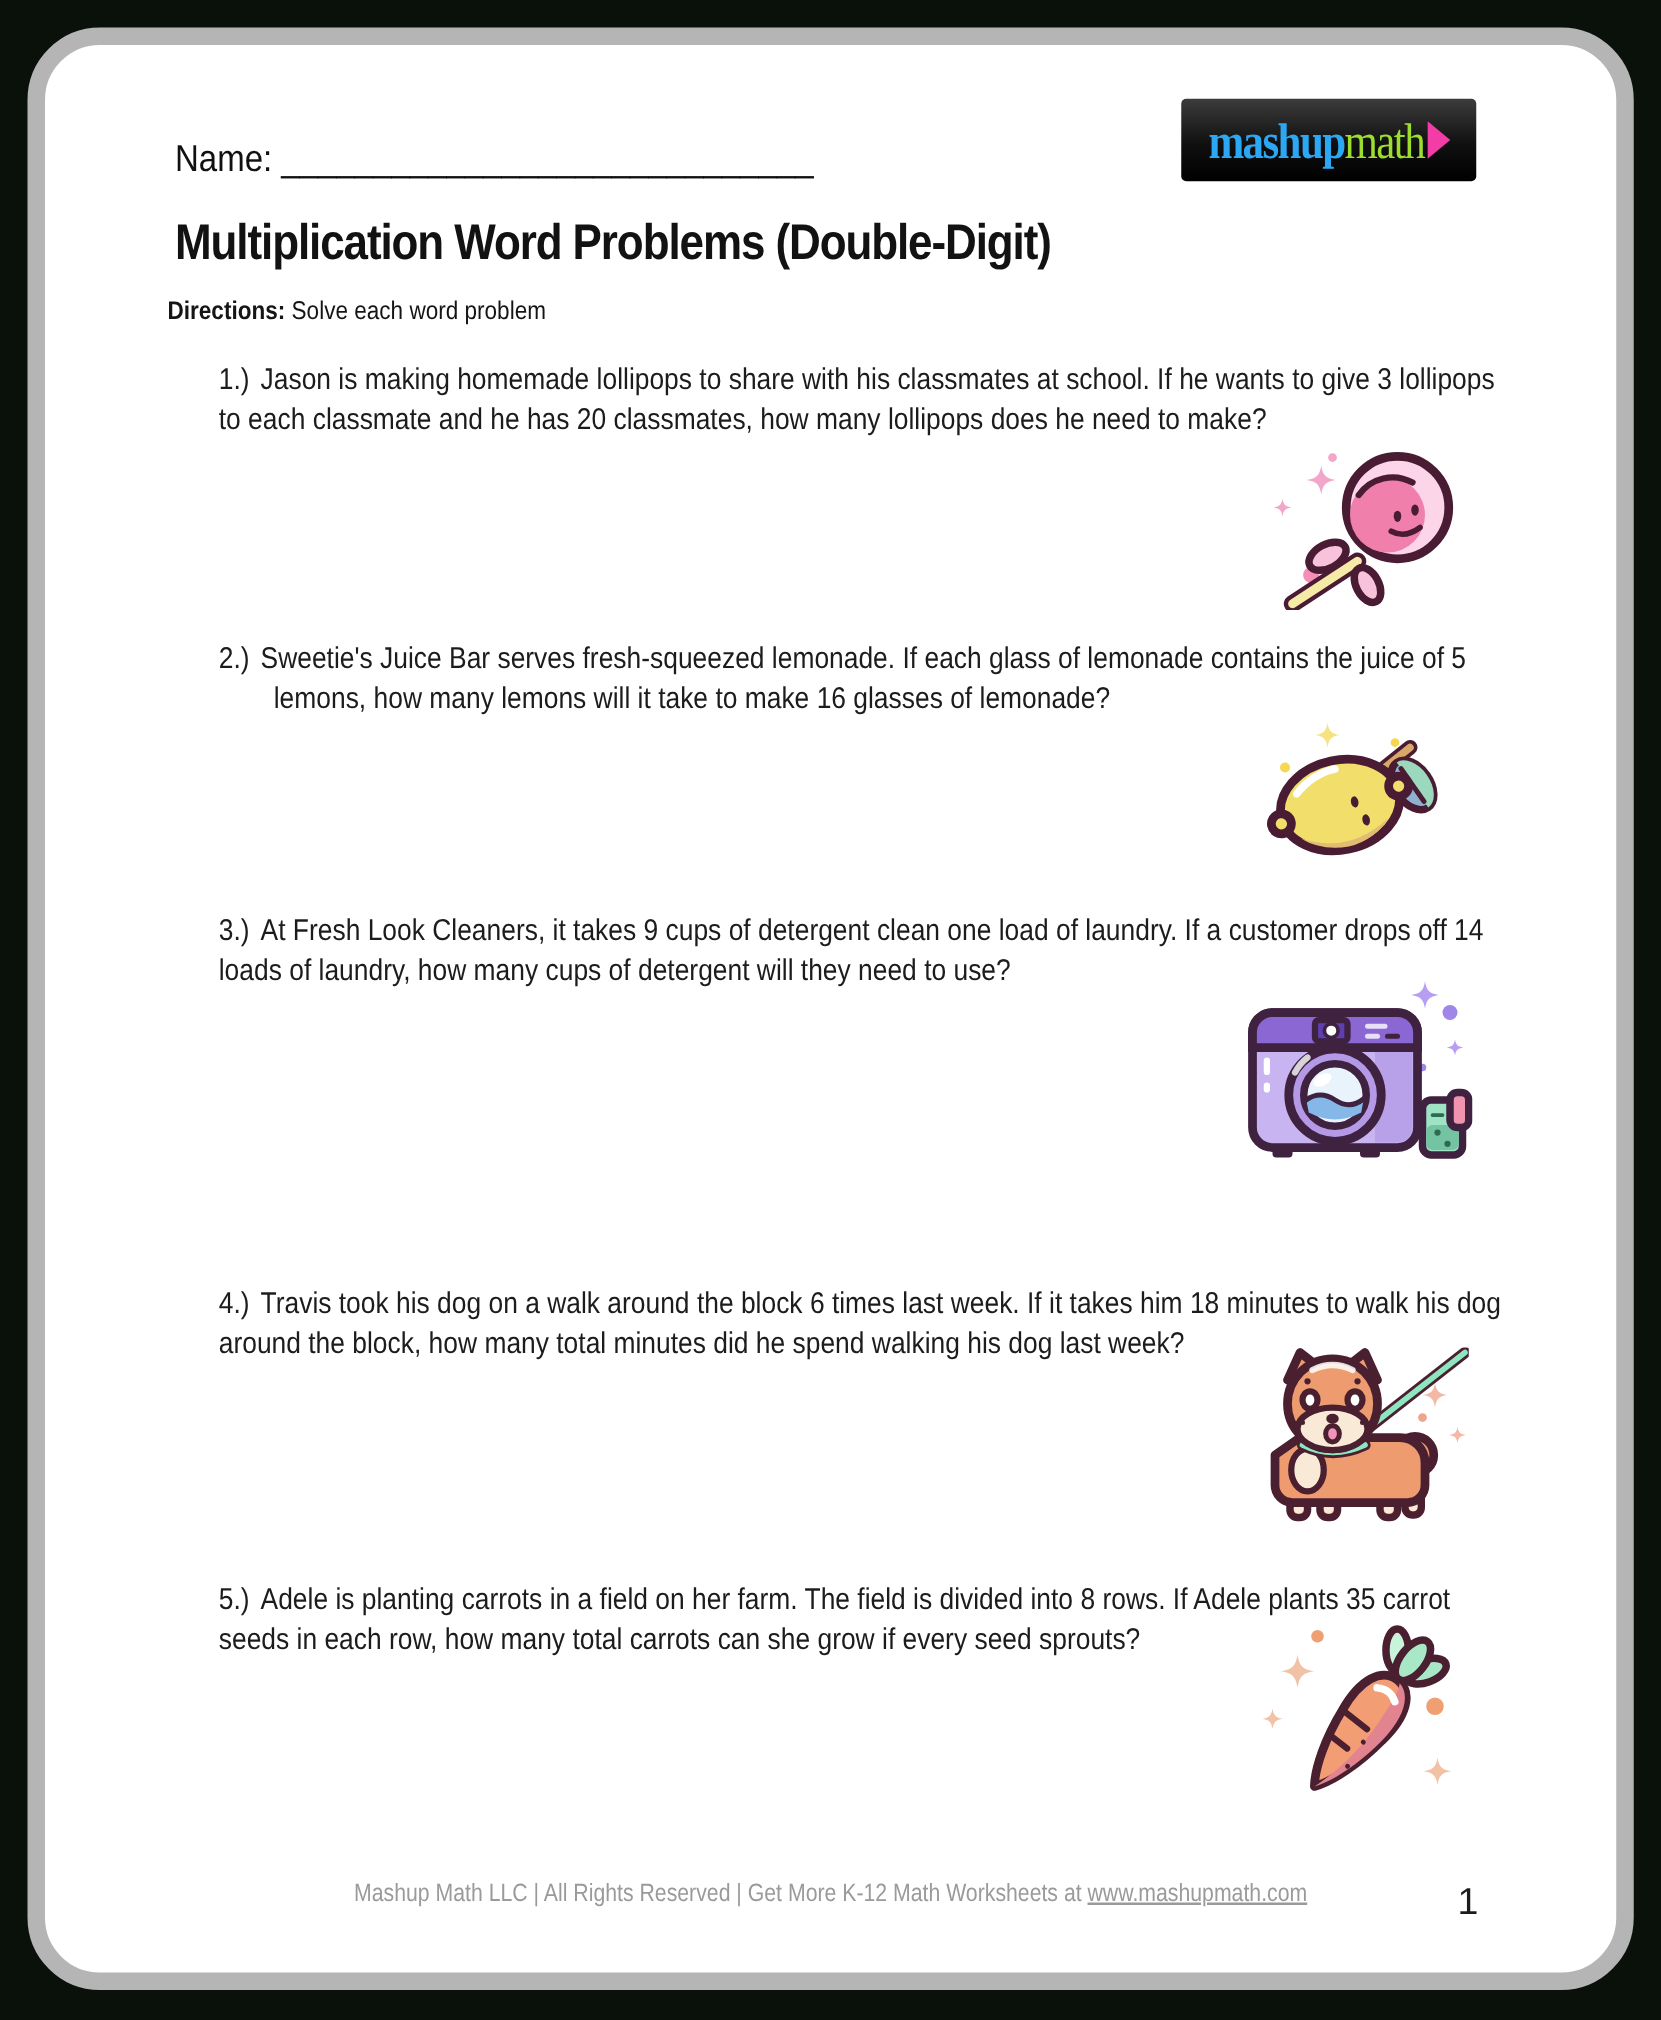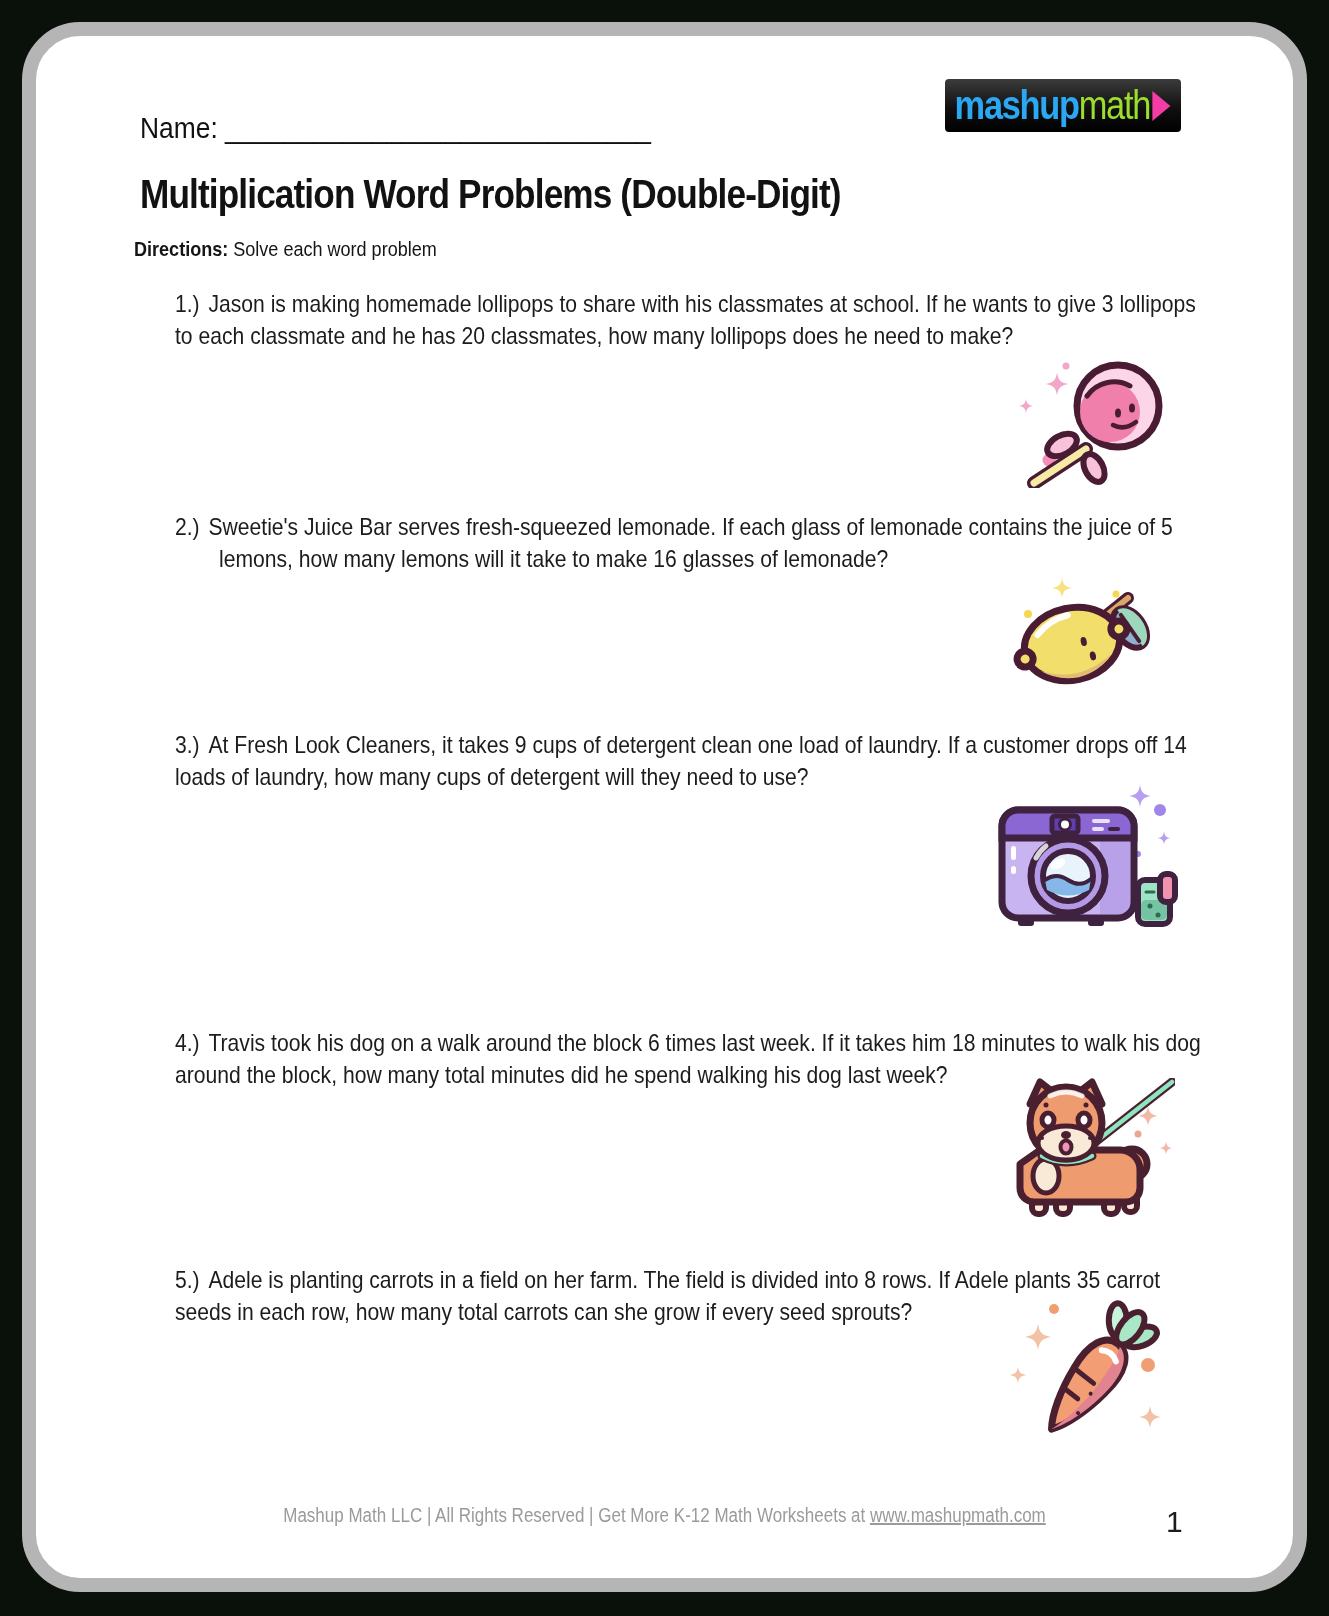--- a/index.html
+++ b/index.html
@@ -21,10 +21,10 @@
 
   
   .logo {
-    left:945px; top:79px; width:236px; height:53px;
+    left:945px; top:79px; width:236px; height:66px;
     background:linear-gradient(180deg,#3c3c3c 0%,#101010 55%,#000 100%);
     border-radius:4px;
-    display:flex; align-items:center; justify-content:center;
+    display:flex; align-items:center; justify-content:center;font-family:Liberation Serif, serif;
   }
   .logo-inner { display:flex; align-items:center; transform:scaleX(0.86); }
   .logo-mashup { color:#2ba7f3; font-weight:800; font-size:40px; letter-spacing:-1.5px; }

